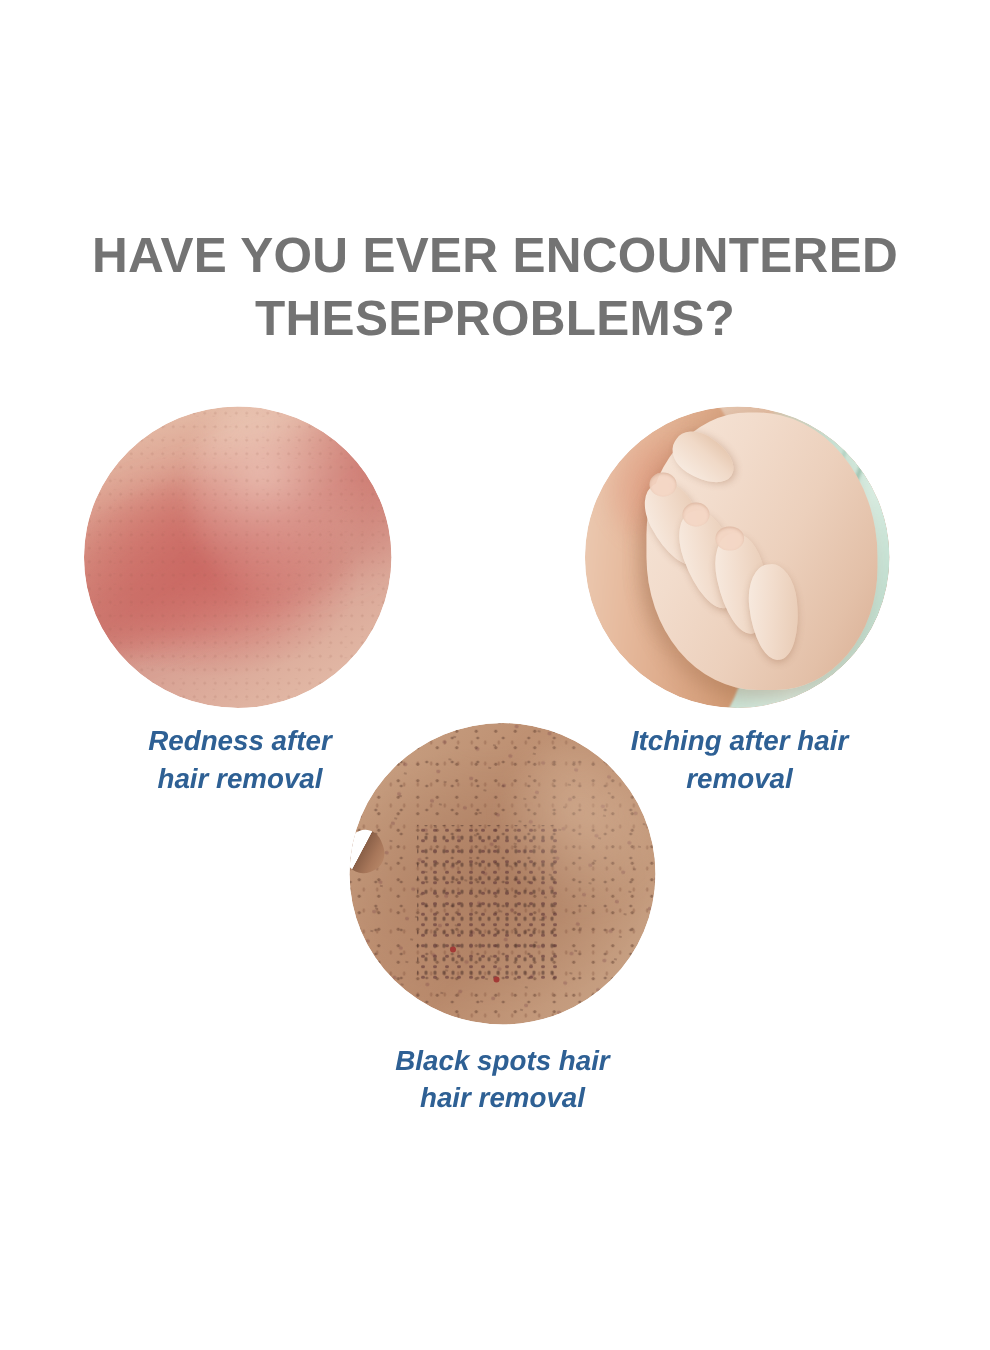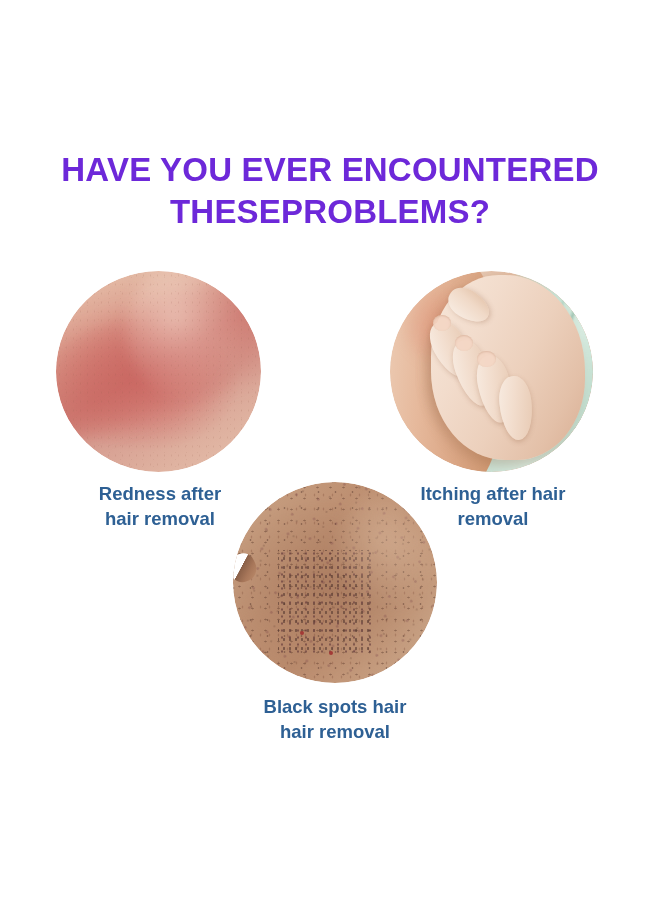--- a/index.html
+++ b/index.html
@@ -28,7 +28,7 @@
     font-size: 33px;
     line-height: 42px;
     letter-spacing: 0.2px;
-    color: #6d28d9;
+    color: #737373;
     white-space: pre-line;
   }
 

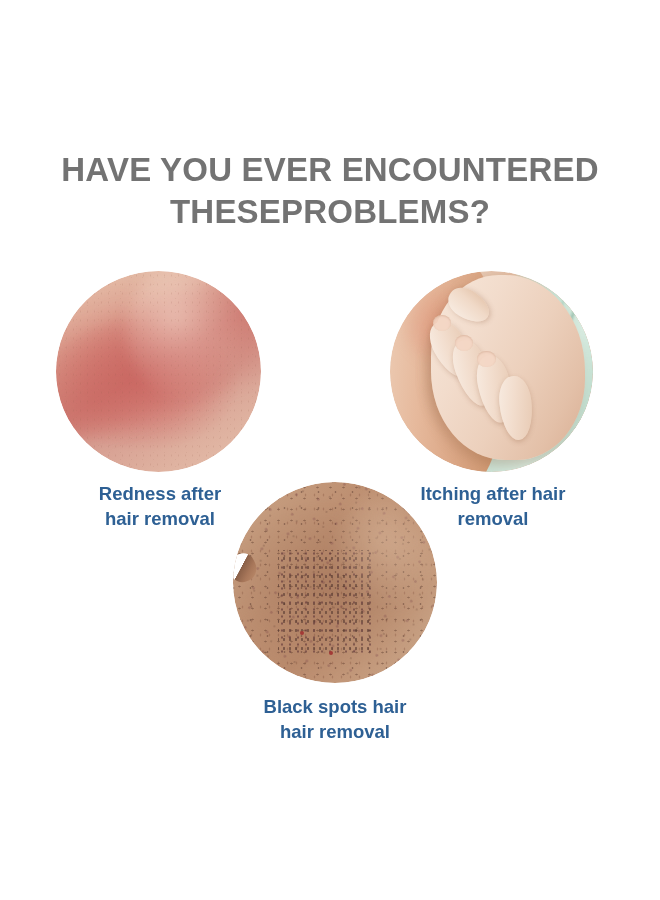--- a/index.html
+++ b/index.html
@@ -289,6 +289,7 @@
     color: #2E6094;
     text-align: center;
     white-space: pre-line;
+    font-style: italic;
   }
   #caption-redness {
     left: 58px;

